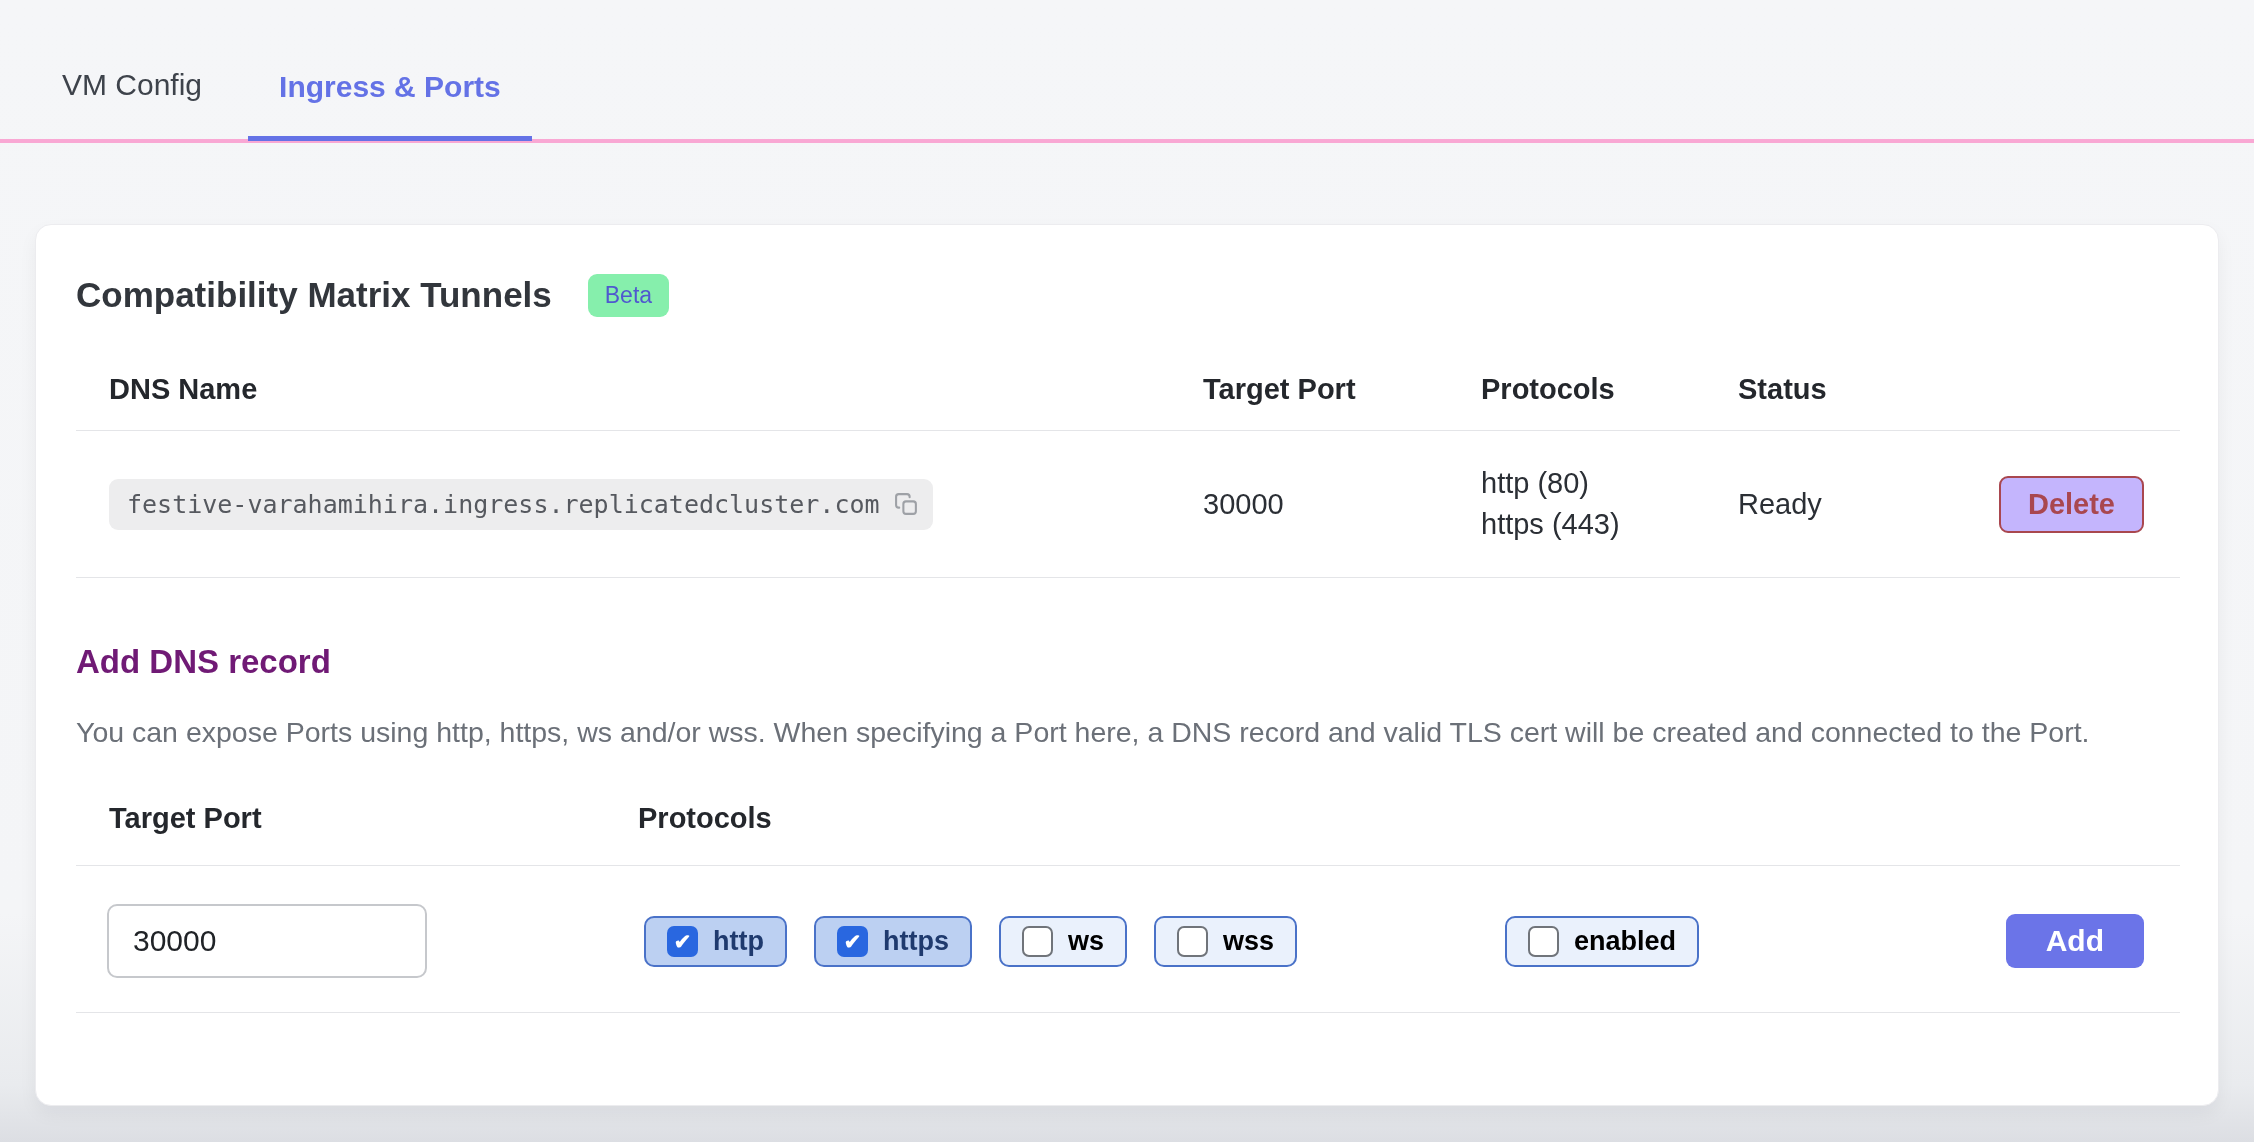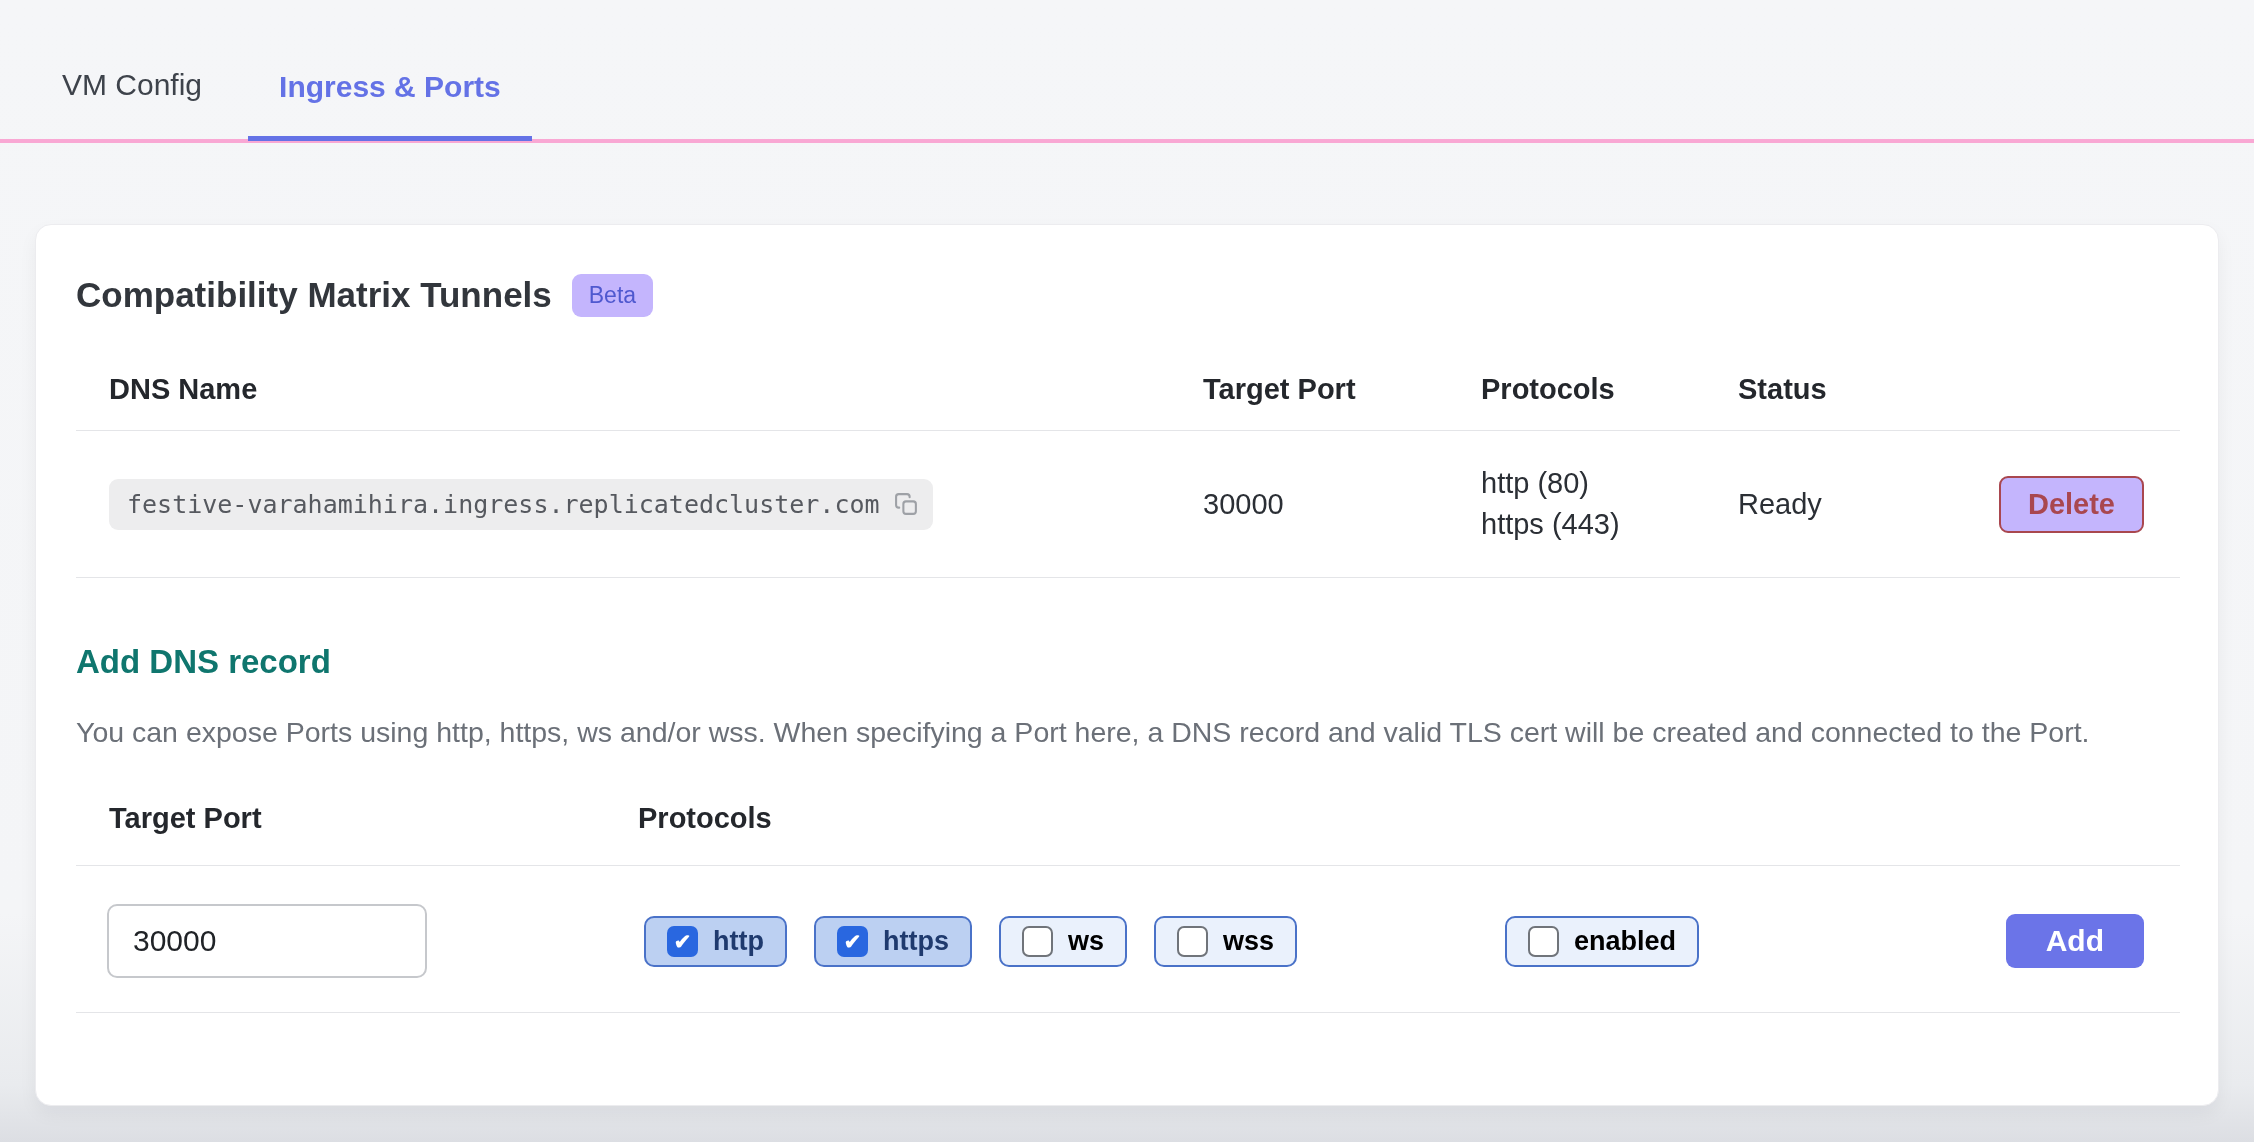--- a/index.html
+++ b/index.html
@@ -25,7 +25,7 @@
           box-shadow:0 8px 18px rgba(20,24,40,0.05);
           padding:46px 38px 0 40px; }
 
-  .card-head { display:flex; align-items:center; gap:20px; }
+  .card-head { display:flex; align-items:center; gap:36px; }
   .panel-title { font-size:35px; font-weight:600; color:#32363c; margin:0; line-height:48px; }
   .beta { background:#c4b5fd; color:#4f58cf; font-size:23px; line-height:23px;
           padding:10px 17px; border-radius:9px; }

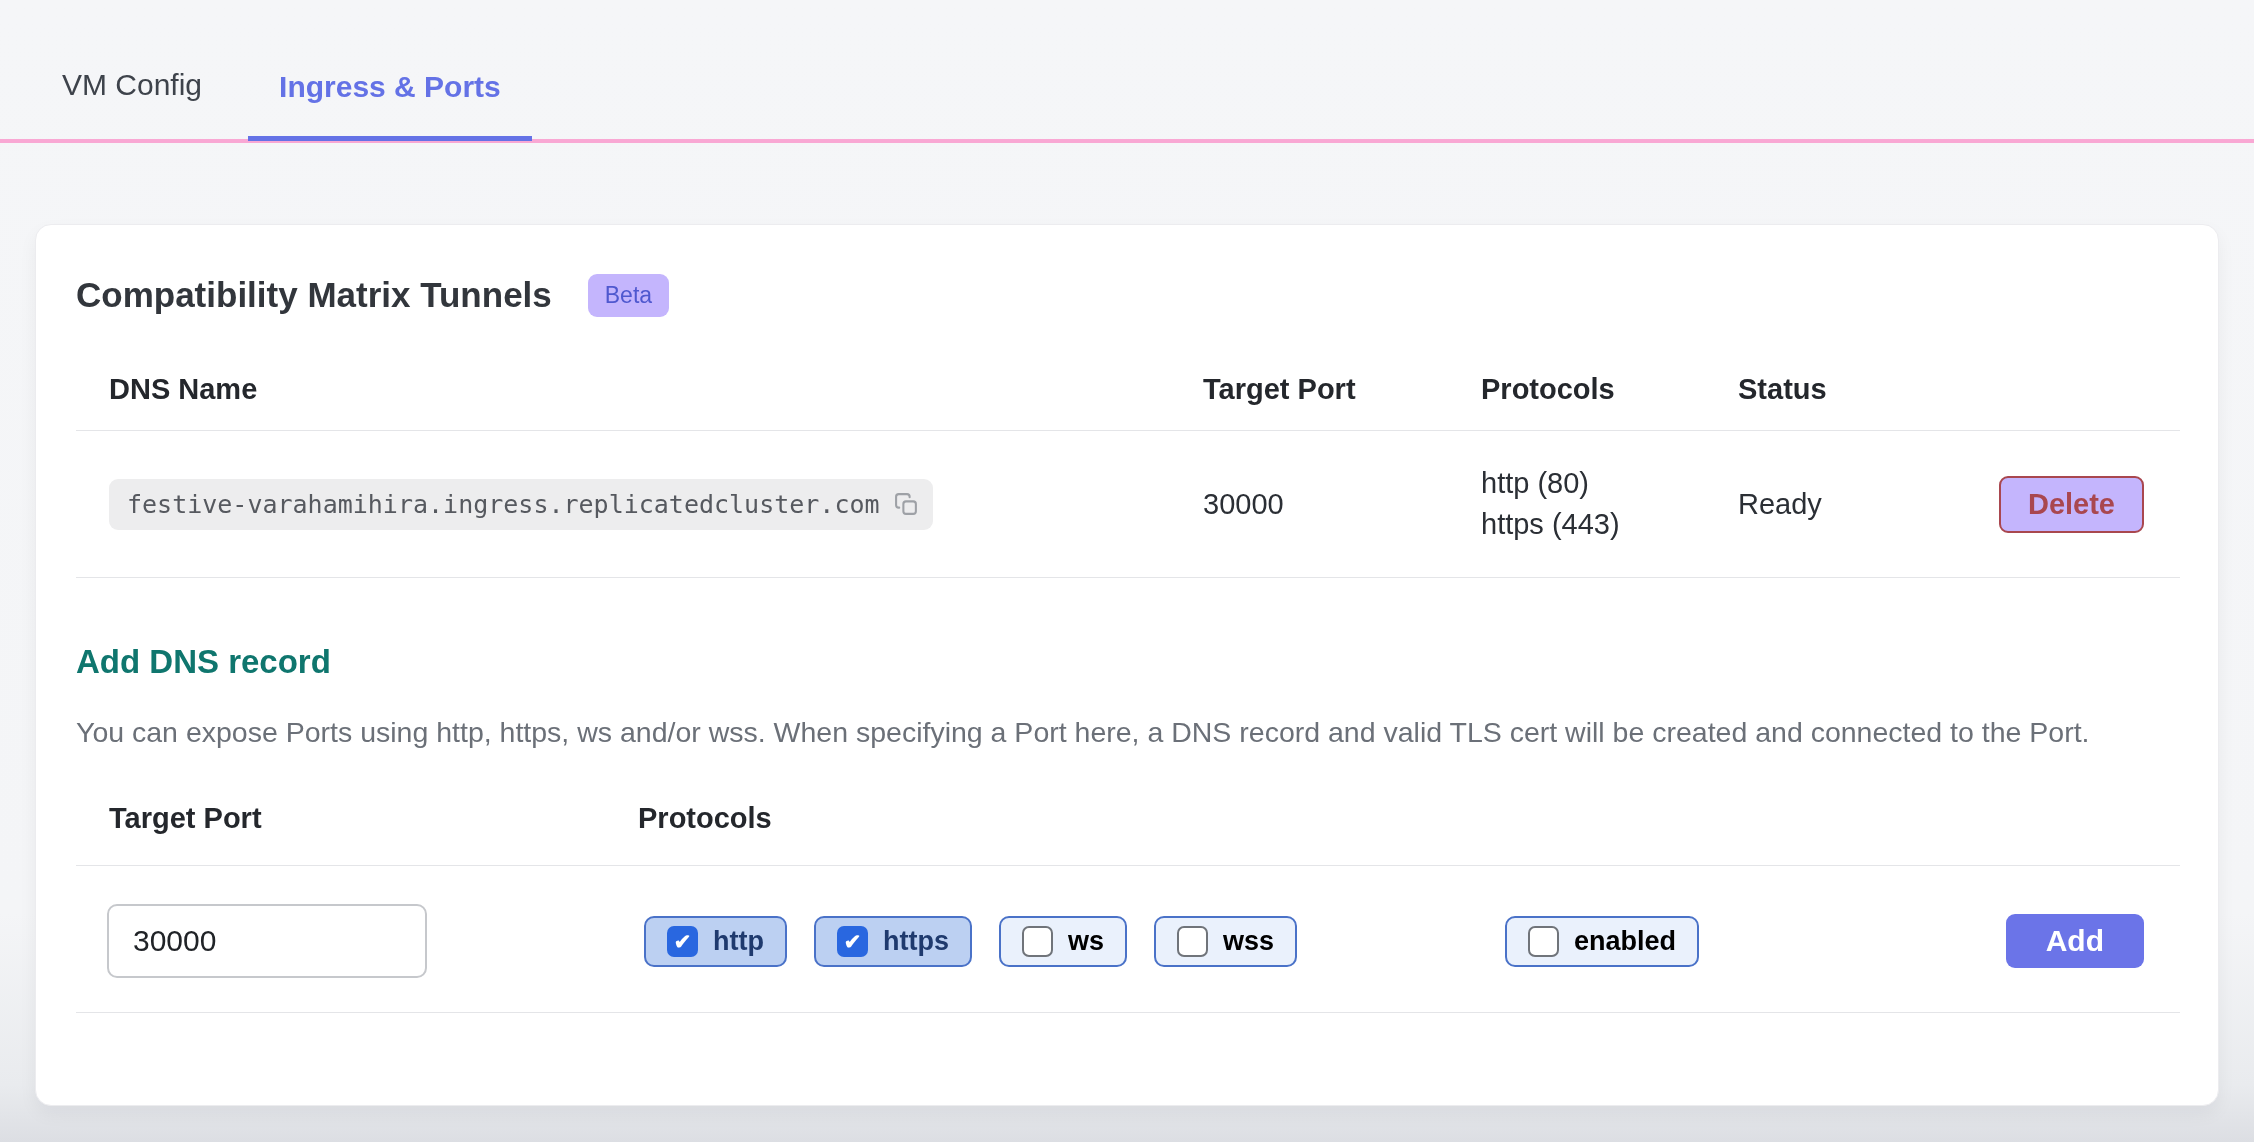--- a/index.html
+++ b/index.html
@@ -27,7 +27,7 @@
 
   .card-head { display:flex; align-items:center; gap:36px; }
   .panel-title { font-size:35px; font-weight:600; color:#32363c; margin:0; line-height:48px; }
-  .beta { background:#c4b5fd; color:#4f58cf; font-size:23px; line-height:23px;
+  .beta { background:#86efac; color:#4f58cf; font-size:23px; line-height:23px;
           padding:10px 17px; border-radius:9px; }
 
   

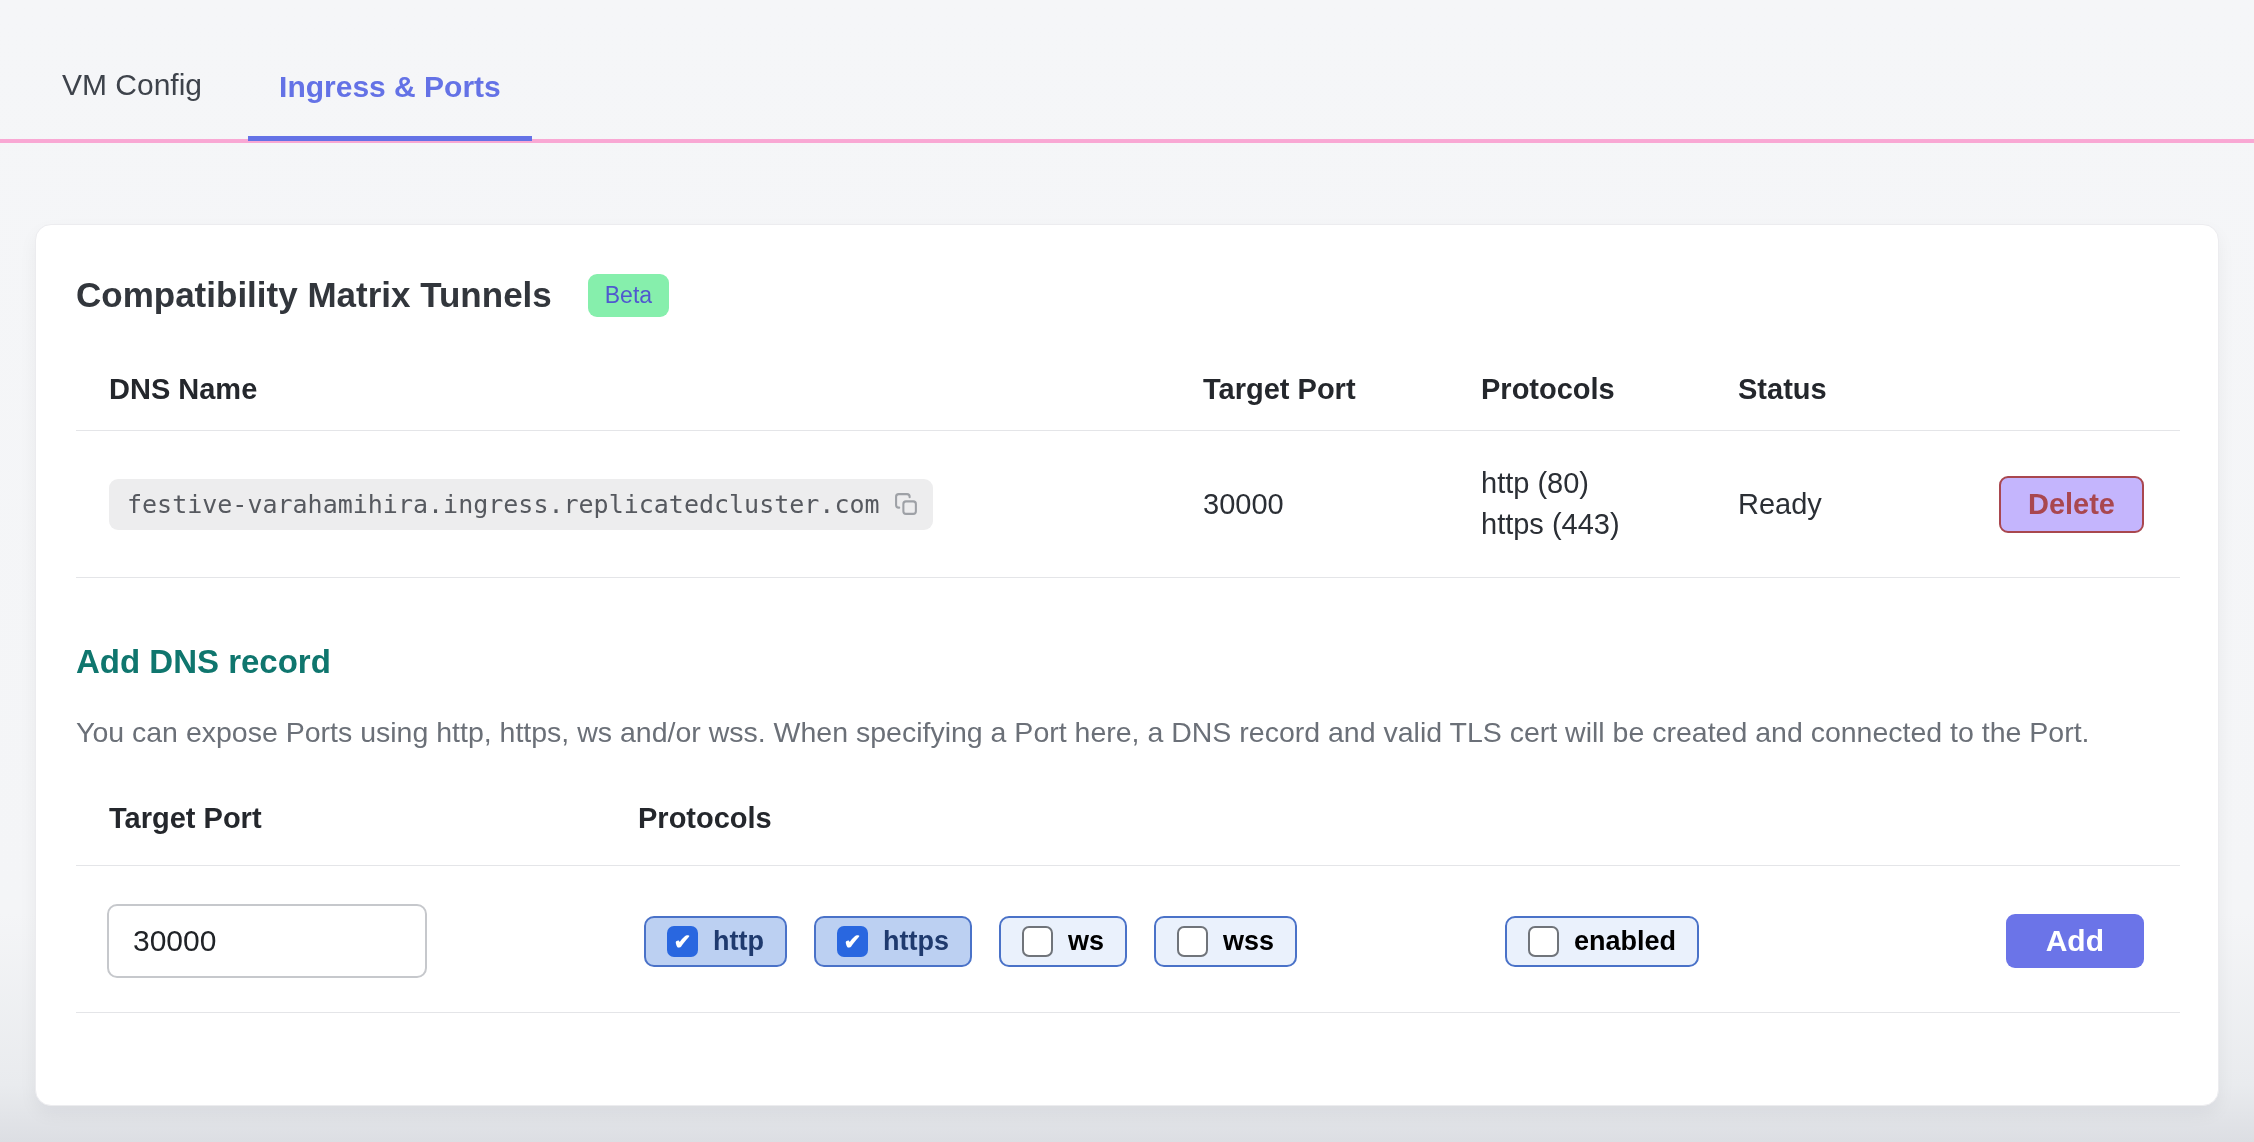--- a/index.html
+++ b/index.html
@@ -48,7 +48,7 @@
                 font-family:inherit; cursor:pointer; }
 
   
-  .section-title { font-size:33px; font-weight:600; color:#0f766e; margin:62px 0 13px 0; line-height:44px; }
+  .section-title { font-size:33px; font-weight:600; color:#701a75; margin:62px 0 13px 0; line-height:44px; }
   .section-desc { font-size:28.5px; color:#6b7078; line-height:40px; margin:28px 0 0 0; max-width:2080px; }
 
   .grid-f { display:grid; grid-template-columns:529px 864px 502px 1fr; }

